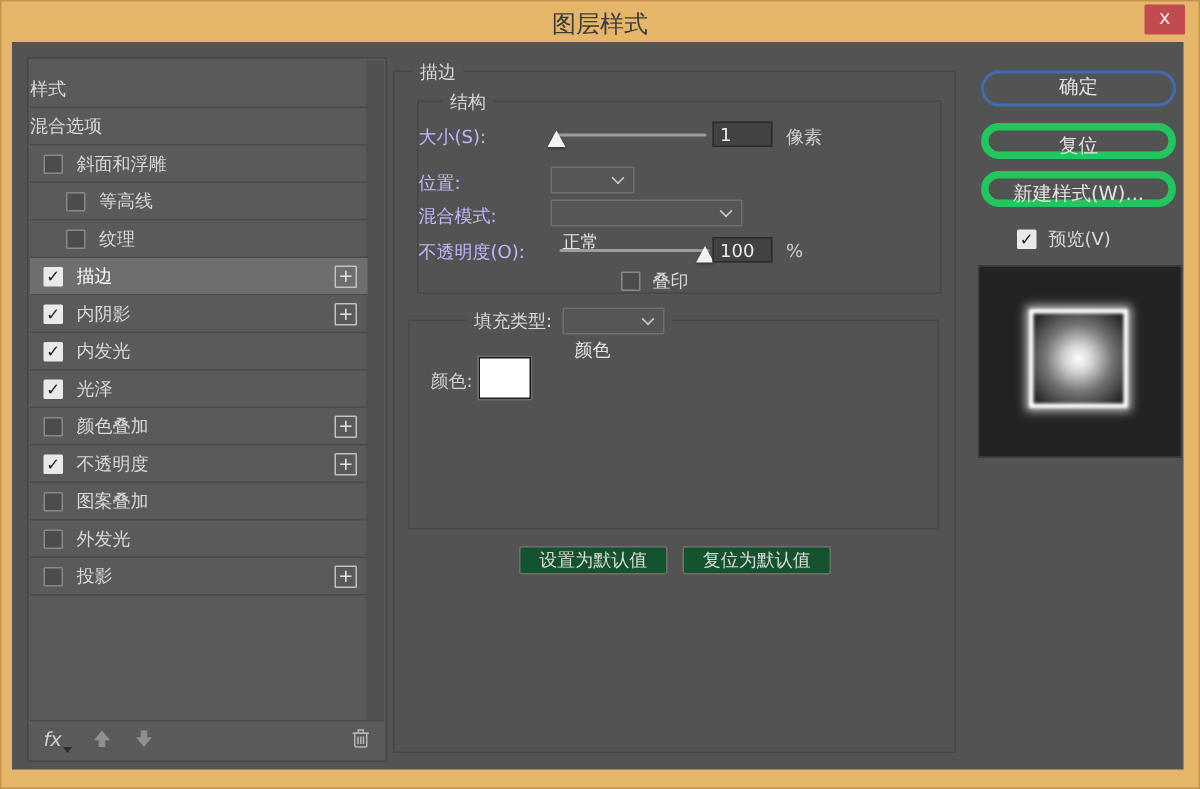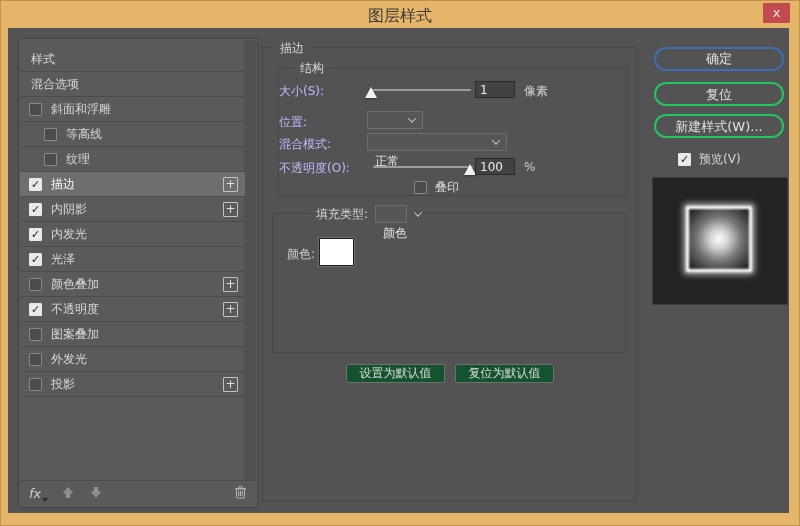--- a/index.html
+++ b/index.html
@@ -20,7 +20,7 @@
   .sidebar { position:absolute; left:10px; top:10px; width:240px; height:470px; background:#5a5a5a; border:1px solid #454545; }
   .scroll-strip { position:absolute; right:1px; top:1px; bottom:27px; width:12px; background:#515151; }
   .rows { position:absolute; left:1px; top:8px; width:225px; }
-  .side-row { display:flex; align-items:center; height:25px; border-bottom:1px solid #4b4b4b; padding-left:11px; gap:9px; }
+  .side-row { display:flex; align-items:center; height:25px; border-bottom:1px solid #4b4b4b; gap:9px; }
   .side-row.has-cb { padding-left:9px; }
   .side-row.indent { padding-left:24px; }
   .side-row.selected { background:#6e6e6e; color:#ffffff; }

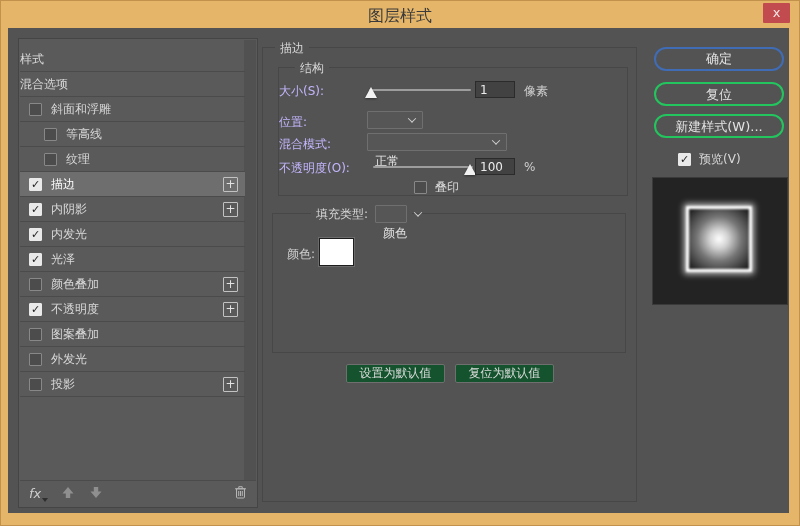--- a/index.html
+++ b/index.html
@@ -56,7 +56,7 @@
   .def-btn { position:absolute; width:99px; height:19px; background:#14532d; border:1px solid #6f6f6f; border-radius:2px; color:#dcdcdc; text-align:center; line-height:17px; font-size:12px; }
 
   
-  .pill { position:absolute; left:646px; width:130px; height:24px; border:2px solid #22c55e; border-radius:12px; background:transparent; color:#e3e3e3; text-align:center; line-height:22px; font-size:13px; }
+  .pill { position:absolute; left:646px; width:130px; height:24px; border:5px solid #22c55e; border-radius:12px; background:transparent; color:#e3e3e3; text-align:center; line-height:22px; font-size:13px; }
   .pill.primary { border:2px solid #3f6cb5; line-height:20px; }
   .preview-row { position:absolute; left:670px; top:123px; display:flex; align-items:center; gap:8px; }
   .preview-box { position:absolute; left:644px; top:149px; width:136px; height:128px; background:#232323; border:1px solid #3a3a3a; }

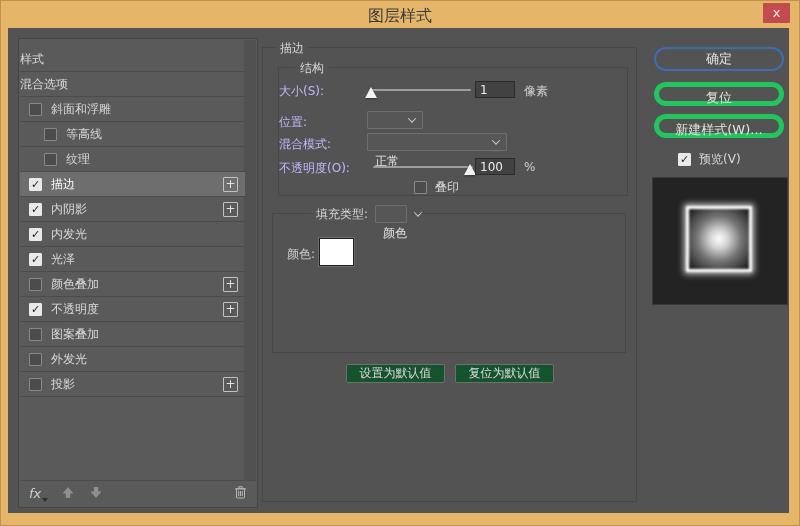--- a/index.html
+++ b/index.html
@@ -176,7 +176,7 @@
       </div>
 
       <span class="form-label" style="top:68px;">混合模式:</span>
-      <div class="dropdown" style="left:88px; top:65px; width:140px;gap:35px;">
+      <div class="dropdown" style="left:88px; top:65px; width:128px;gap:35px;">
         <span class="dd-text">正常</span>
         <span class="chev"></span>
       </div>

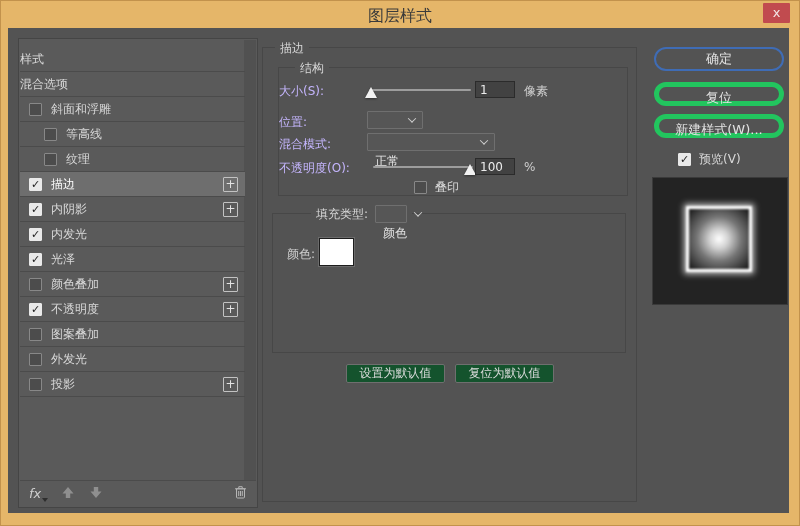--- a/index.html
+++ b/index.html
@@ -197,7 +197,7 @@
     <div class="fieldset fill-box">
       <div class="fill-header">
         <span>填充类型:</span>
-        <div class="dropdown" style="position:relative; width:32px;">
+        <div class="dropdown" style="position:relative; width:68px;">
           <span class="dd-text">颜色</span>
           <span class="chev"></span>
         </div>

